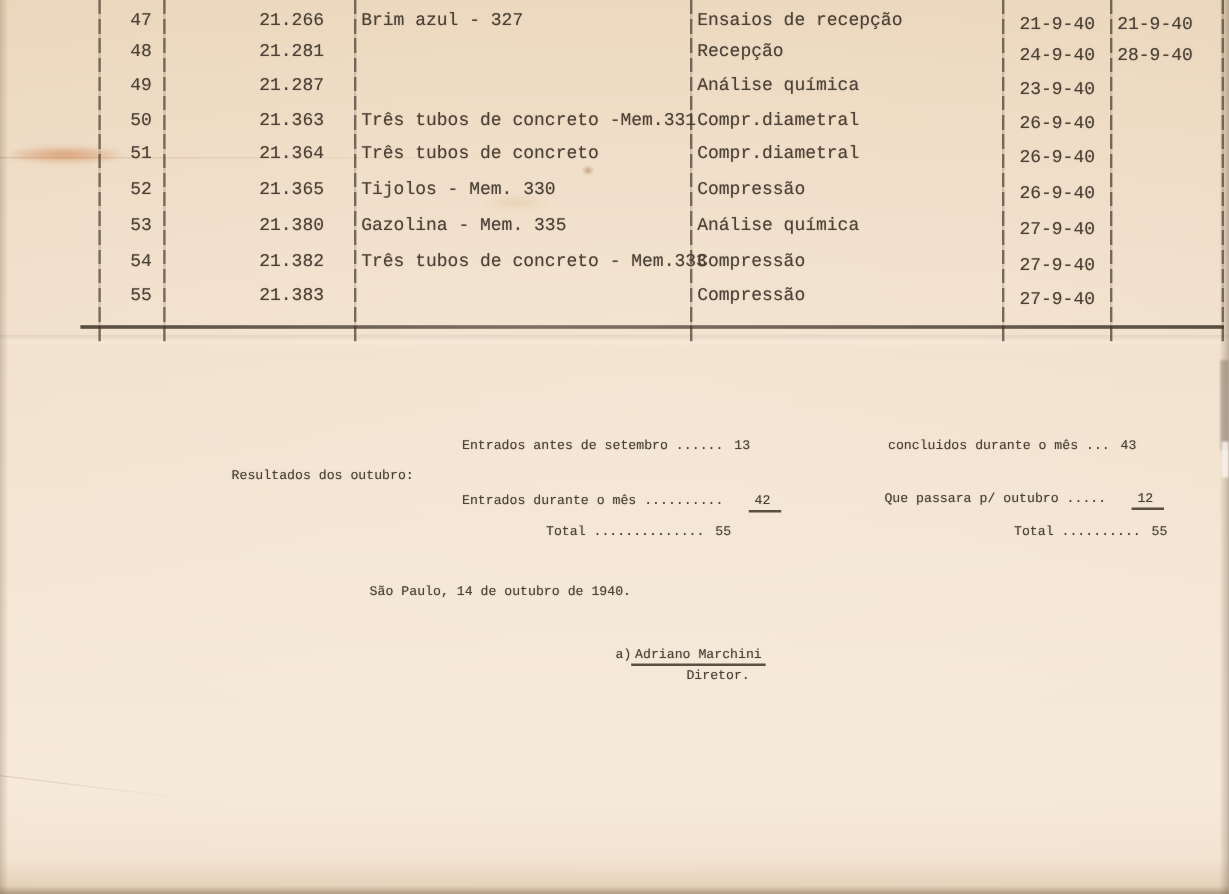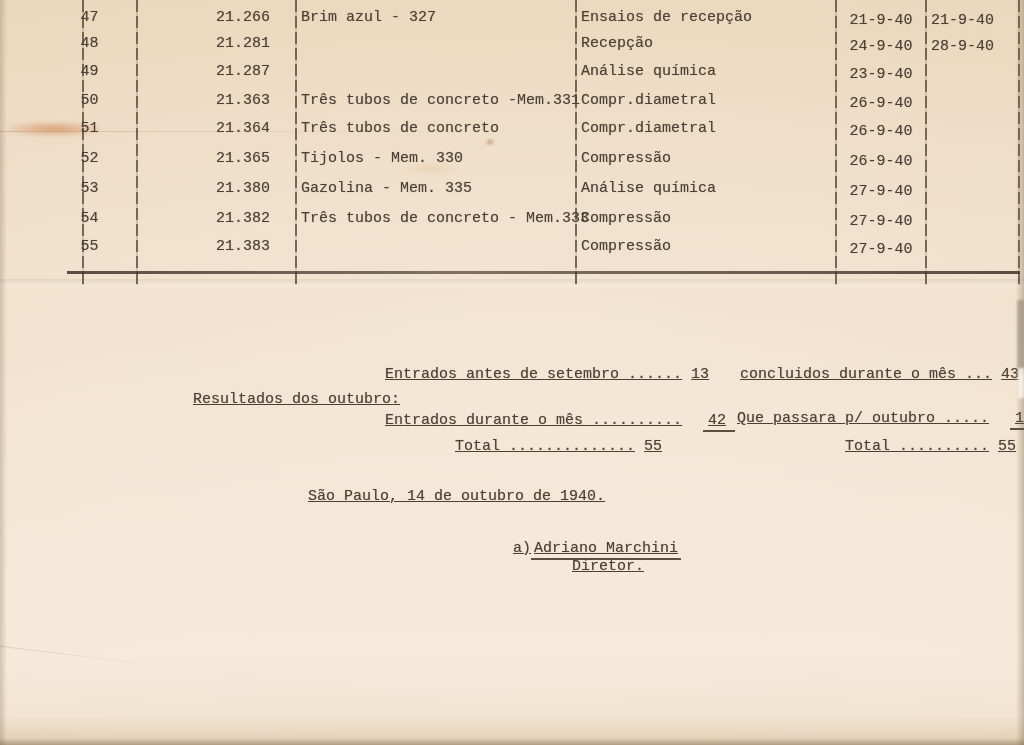--- a/index.html
+++ b/index.html
@@ -24,7 +24,7 @@
   .trow { position:absolute; left:0; width:1024px; height:26px; }
   .cell { position:absolute; top:0; font-size:15px; white-space:pre;
           text-shadow:0 0 1px rgba(77,66,52,0.45); }
-  .c-num  { left:68px;  width:43px;  text-align:center; }
+  .c-num  { left:96px;  width:43px;  text-align:center; }
   .c-reg  { left:136px; width:150px; text-align:center;padding-left:32px; }
   .c-desc { left:301px; }
   .c-test { left:581px; }

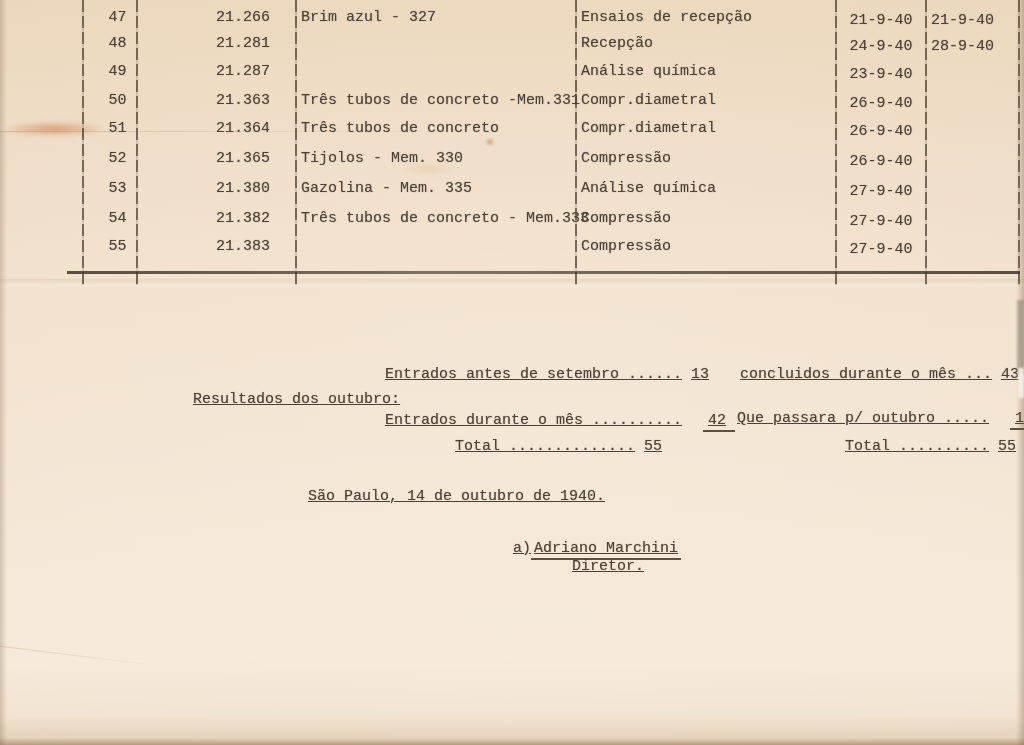--- a/index.html
+++ b/index.html
@@ -11,8 +11,8 @@
       radial-gradient(ellipse 1600px 900px at 52% 45%, rgba(255,248,238,0.25), transparent 75%),
       linear-gradient(180deg,#e9d4b8 0%,#ecd8bf 14%,#eedcc6 30%,#f1e1cd 50%,#f3e5d3 70%,#f5e8d8 88%,#f1e2cf 96%,#dfc9ae 100%);
   }
-  .txt { position:absolute; white-space:pre; font-size:15px; letter-spacing:0;
-         text-shadow:0 0 1px rgba(77,66,52,0.45);text-decoration:underline; }
+  .txt { position:absolute; white-space:pre; font-size:11px; letter-spacing:0;
+         text-shadow:0 0 1px rgba(77,66,52,0.45); }
 
   
   .vline { position:absolute; top:0; width:2px; height:285px;

